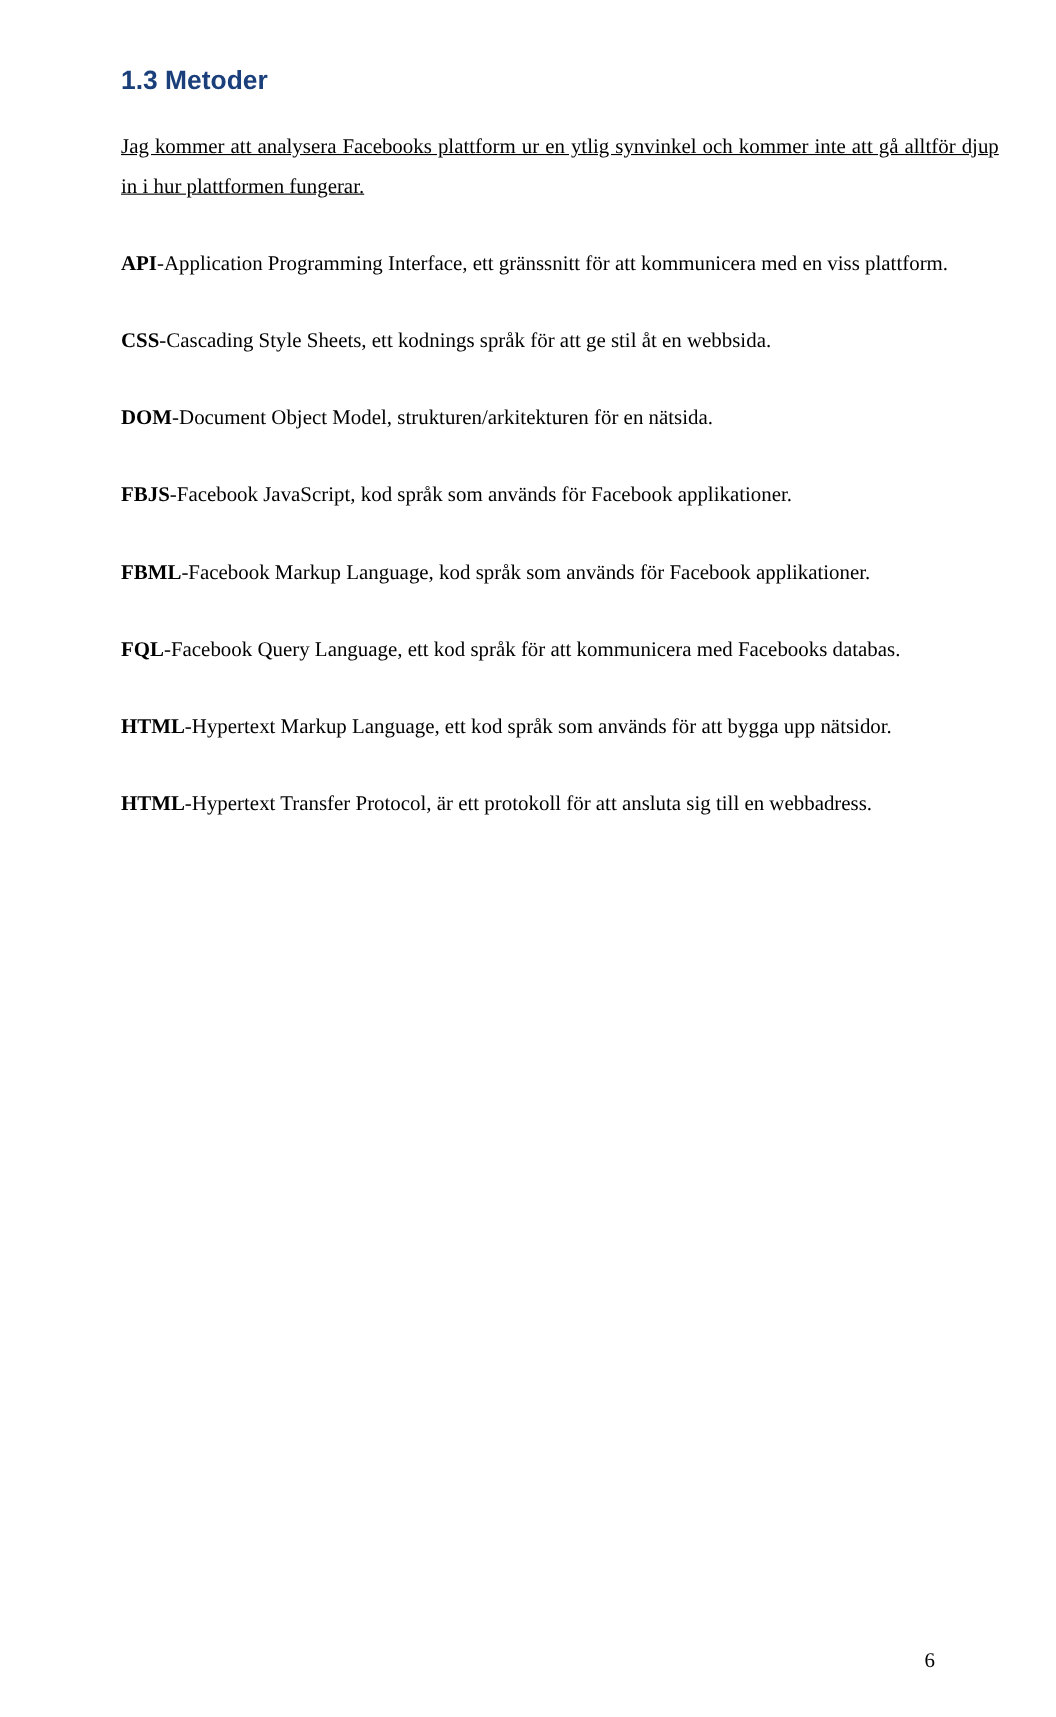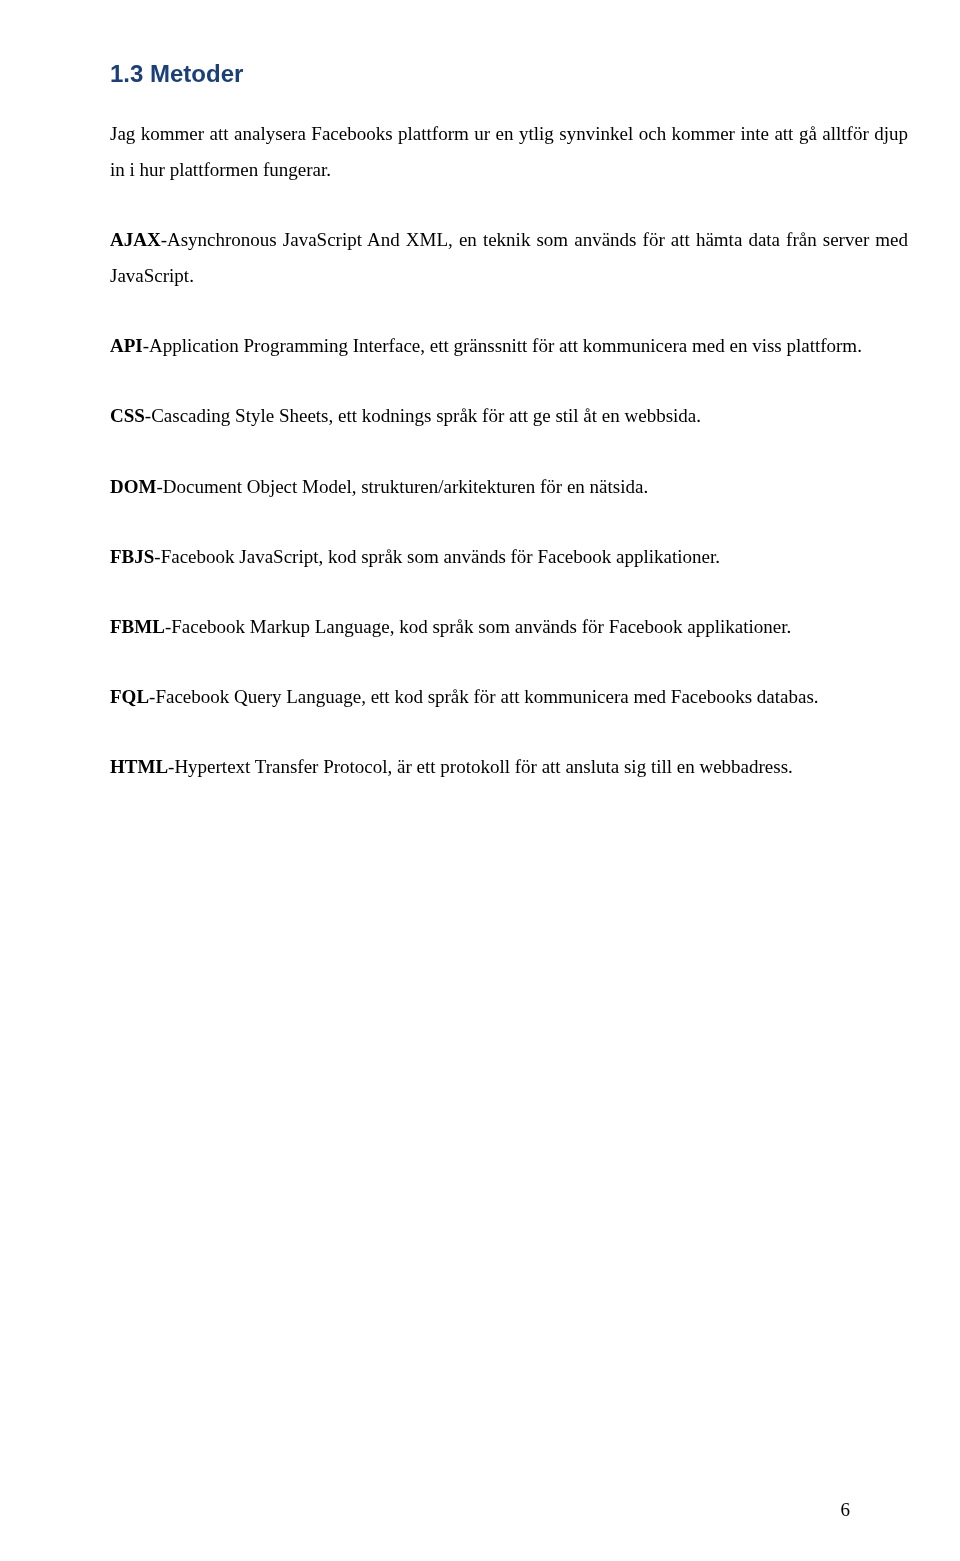--- a/index.html
+++ b/index.html
@@ -30,6 +30,7 @@
     line-height: 1.9;
     margin: 0 0 34px 0;
     text-align: justify;
+    text-decoration: underline;
   }
   p.term-text {
     font-size: 19px;

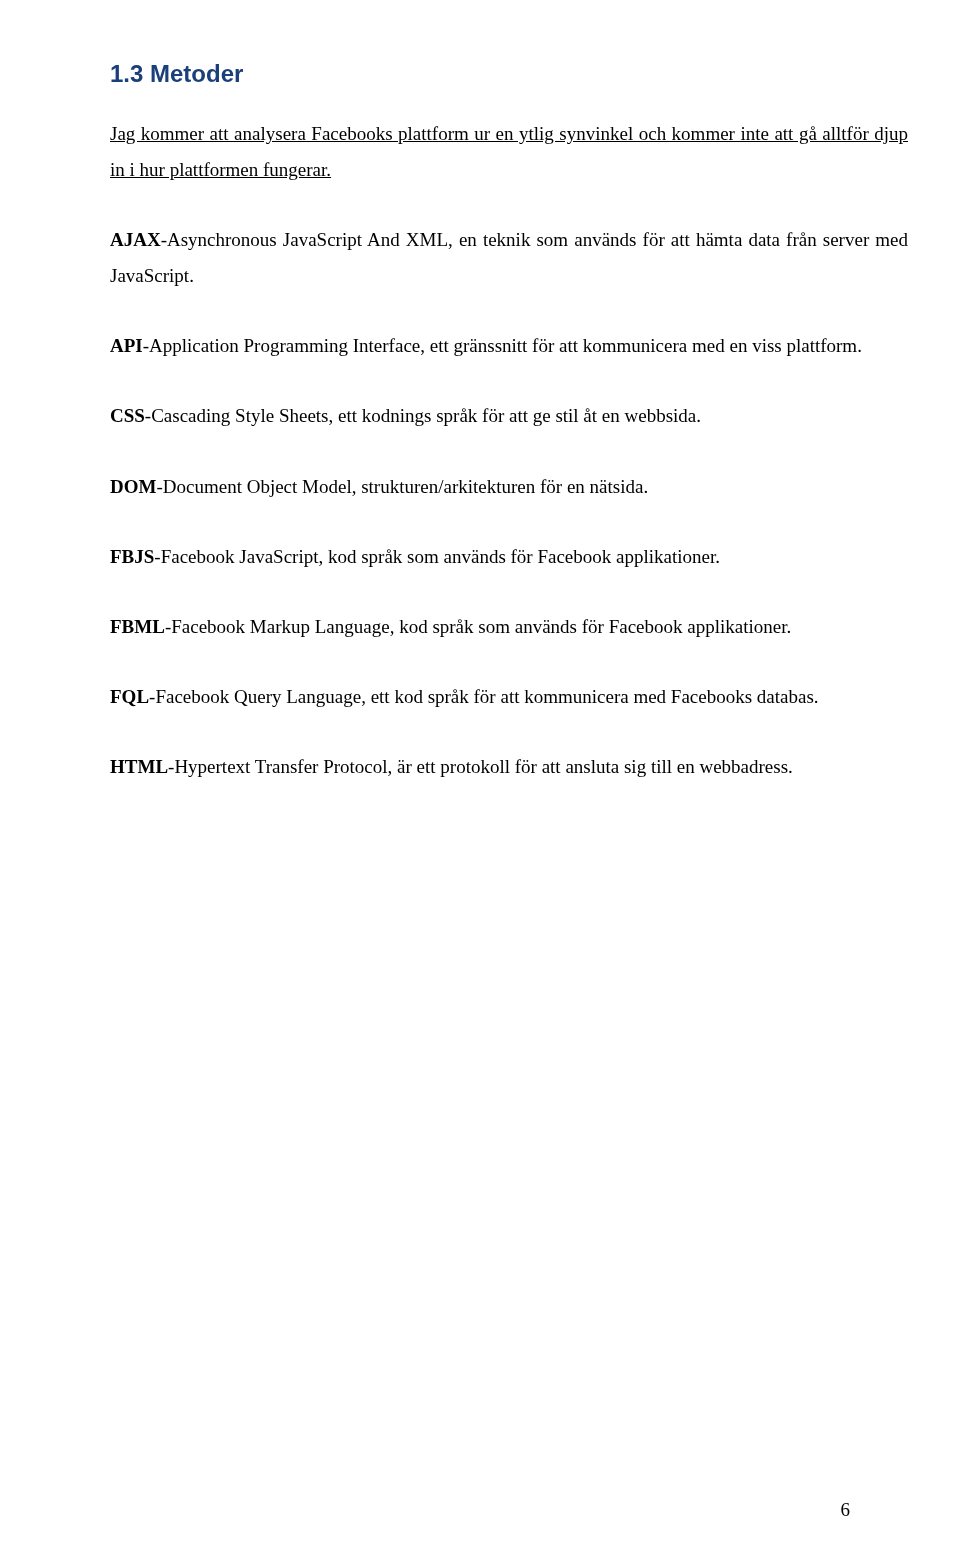--- a/index.html
+++ b/index.html
@@ -60,9 +60,6 @@
 
 
 
-  <p class="term-text">
-    <span class="term-bold">AJAX</span><span>-Asynchronous JavaScript And XML, en teknik som används för att hämta data från server med JavaScript.</span>
-  </p>
 
   <p class="term-text">
     <span class="term-bold">API</span><span>-Application Programming Interface, ett gränssnitt för att kommunicera med en viss plattform.</span>

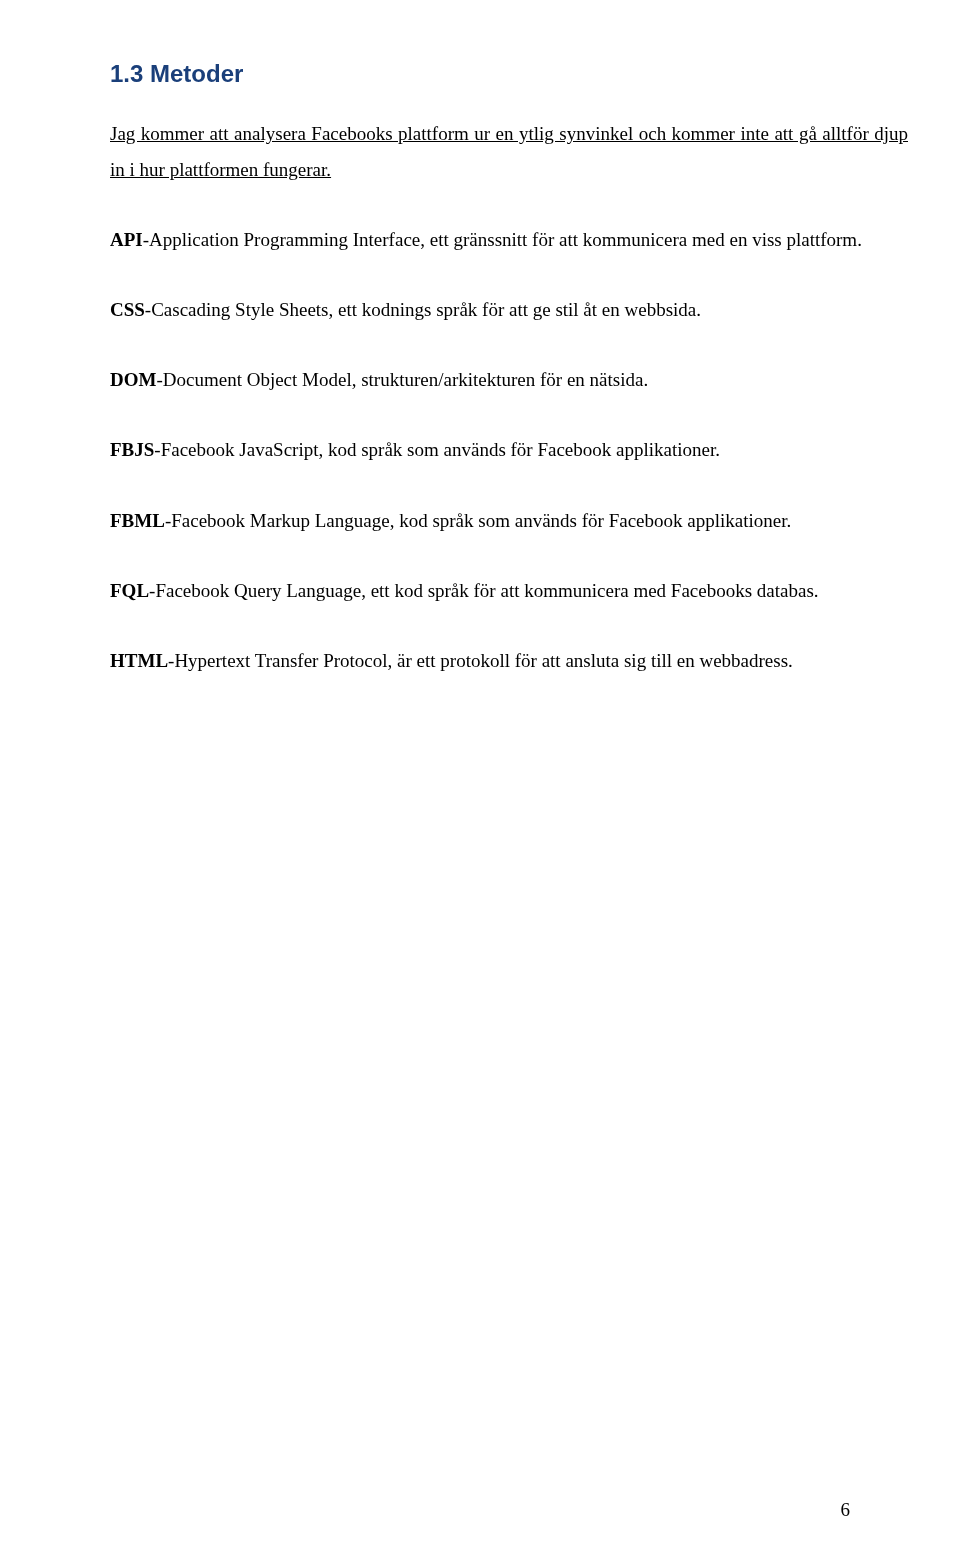--- a/index.html
+++ b/index.html
@@ -85,6 +85,9 @@
     <span class="term-bold">FQL</span><span>-Facebook Query Language, ett kod språk för att kommunicera med Facebooks databas.</span>
   </p>
 
+  <p class="term-text">
+    <span class="term-bold">HTML</span><span>-Hypertext Markup Language, ett kod språk som används för att bygga upp nätsidor.</span>
+  </p>
 
   <p class="term-text">
     <span class="term-bold">HTML</span><span>-Hypertext Transfer Protocol, är ett protokoll för att ansluta sig till en webbadress.</span>

